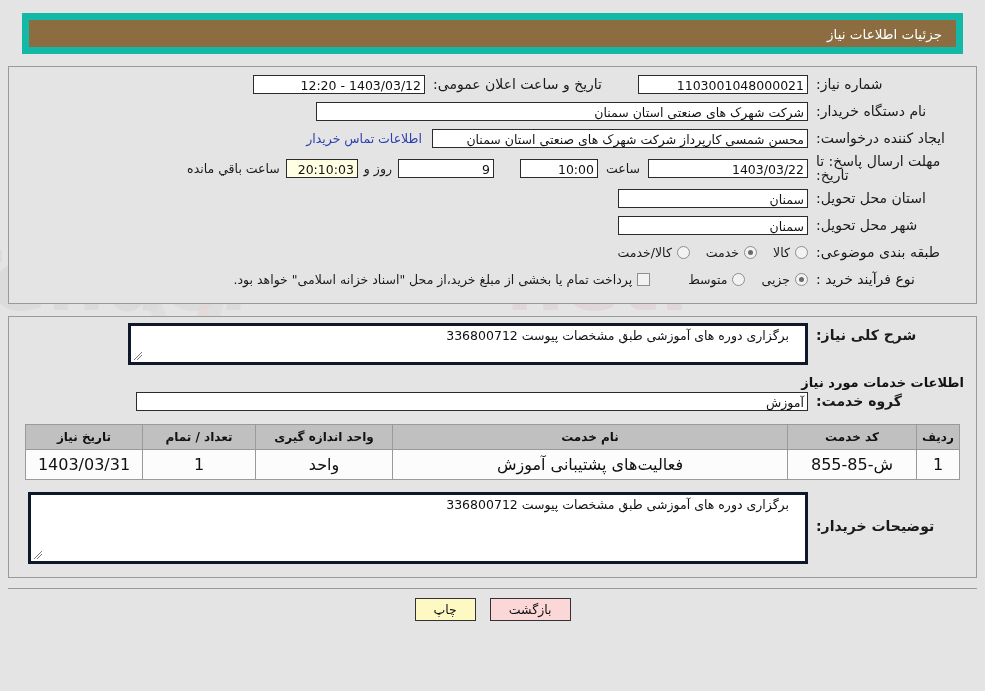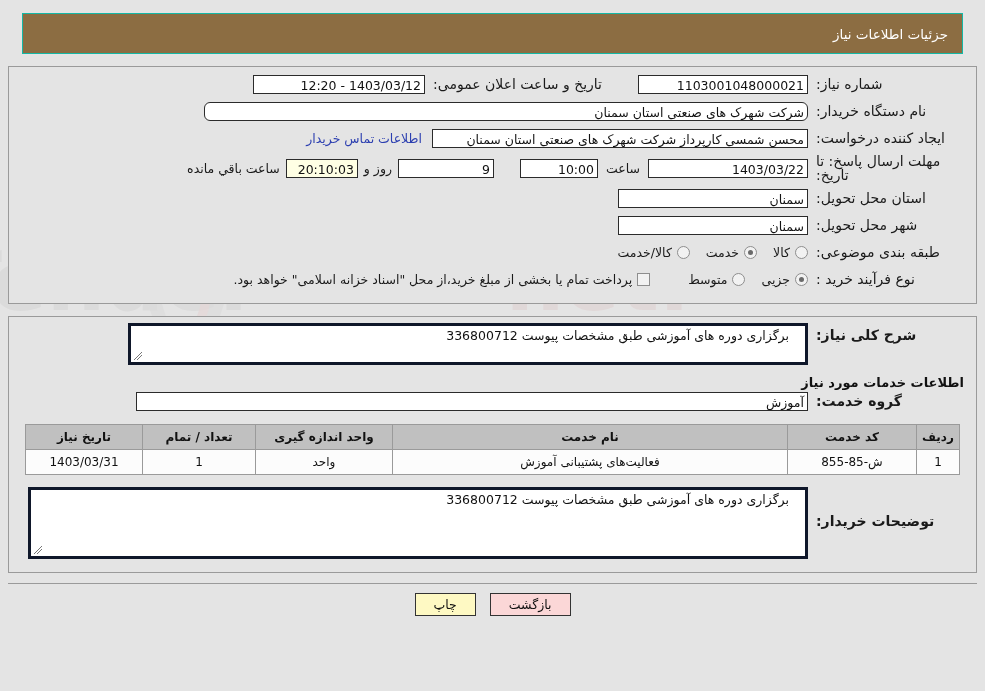--- a/index.html
+++ b/index.html
@@ -32,7 +32,7 @@
     margin: 13px 22px 0 22px;
     height: 41px;
     background: #8c6d42;
-    border: 1px solid #14b8a6;
+    border: 7px solid #14b8a6;
     color: #ffffff;
     display: flex;
     align-items: center;

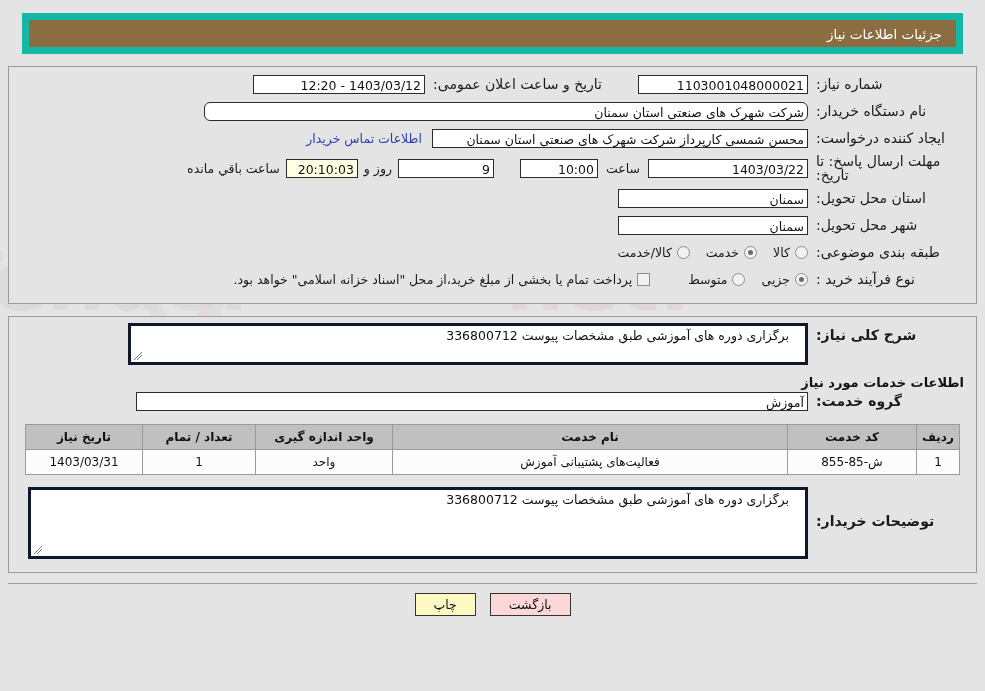--- a/index.html
+++ b/index.html
@@ -246,7 +246,7 @@
 
     <div class="row">
       <div class="lbl w-right">نام دستگاه خریدار:</div>
-      <div class="fld" style="width:604px;border-radius:6px;">شرکت شهرک های صنعتی استان سمنان</div>
+      <div class="fld" style="width:492px;">شرکت شهرک های صنعتی استان سمنان</div>
     </div>
 
     <div class="row">

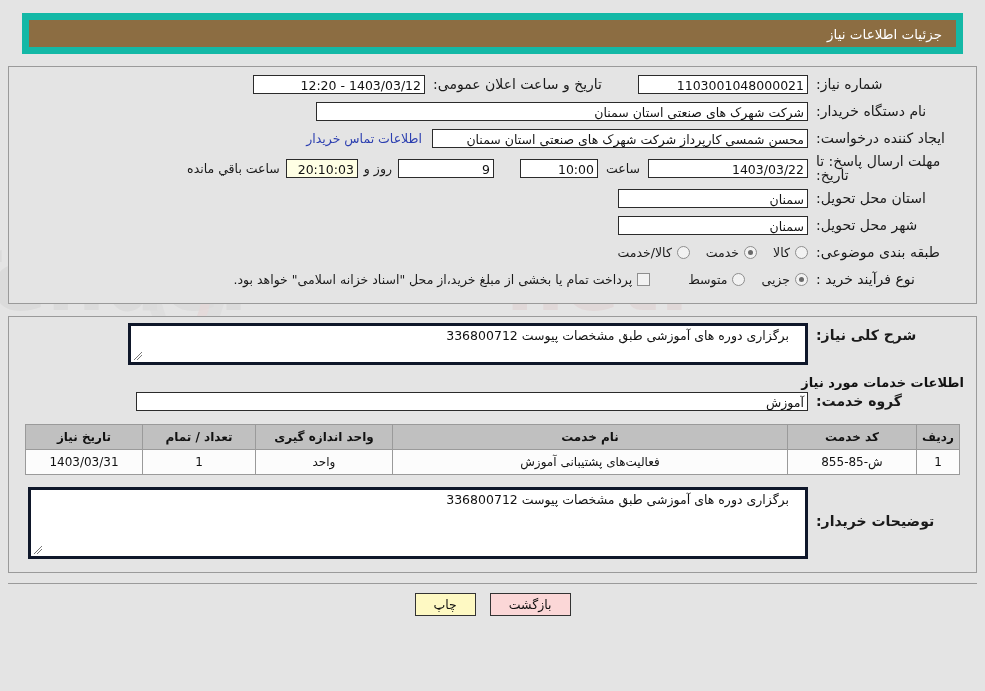--- a/index.html
+++ b/index.html
@@ -185,7 +185,7 @@
     text-align: center;
     background: #fcfcfc;
     color: #111;
-    font-size: 12px;
+    font-size: 16px;
     white-space: nowrap;
   }
 

